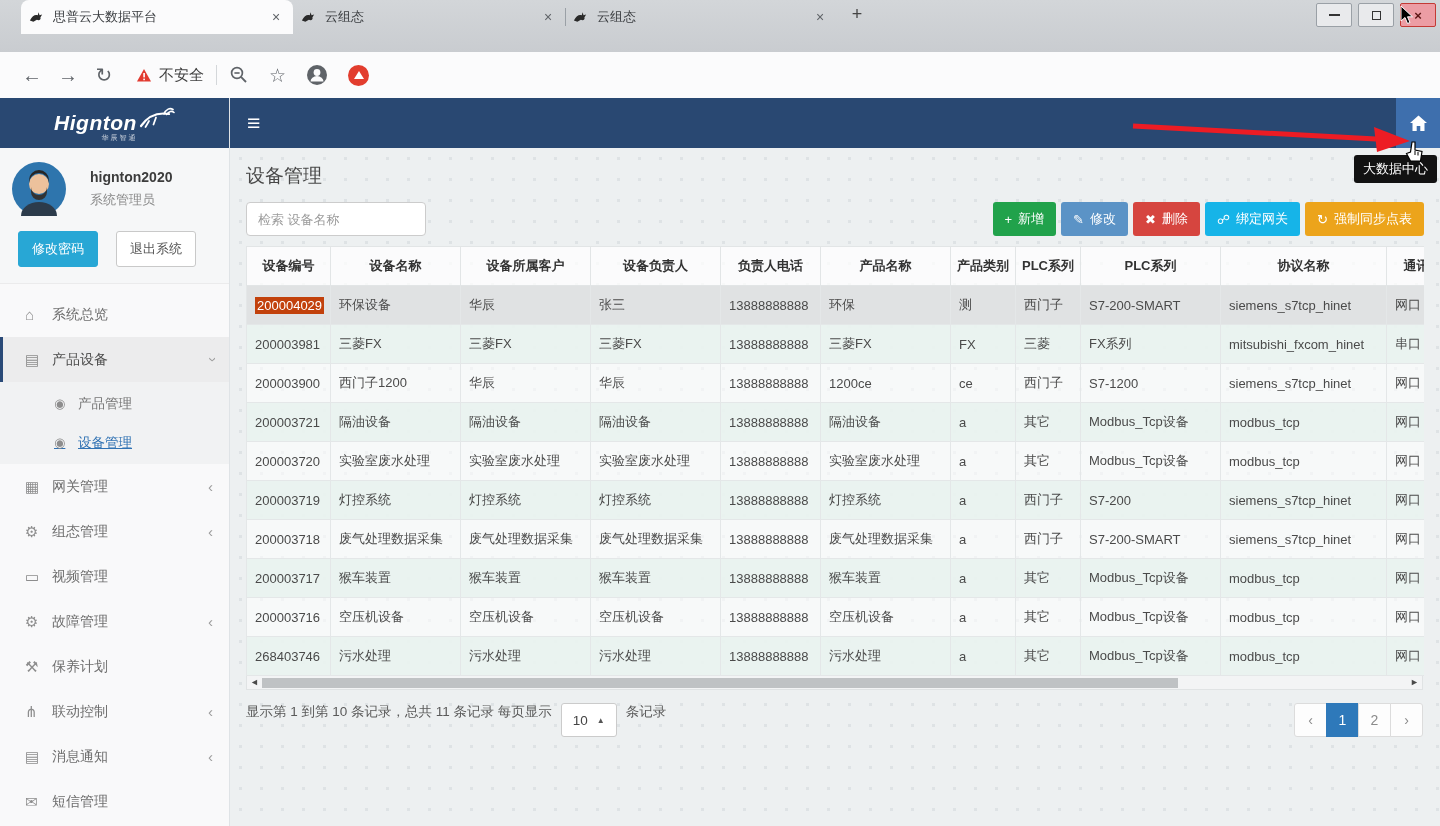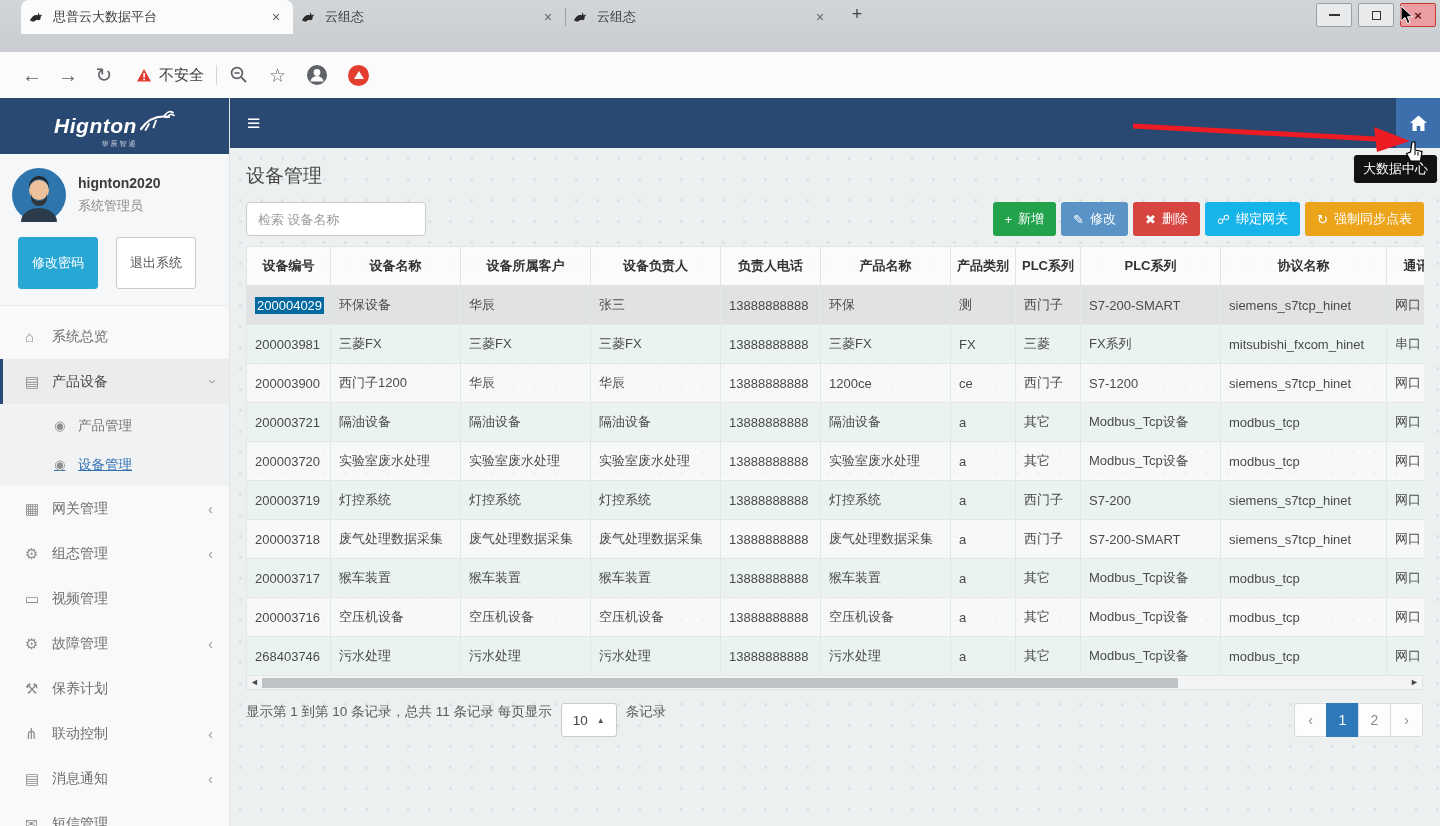--- a/index.html
+++ b/index.html
@@ -40,7 +40,7 @@
   
   .app{flex:1;display:flex;min-height:0;}
   .sidebar{width:230px;background:#f9f9fa;border-right:1px solid #dfe3e6;display:flex;flex-direction:column;flex:none;}
-  .logo{height:56px;background:#294872;color:#fff;display:flex;align-items:center;justify-content:center;position:relative;flex:none;}
+  .logo{height:50px;background:#294872;color:#fff;display:flex;align-items:center;justify-content:center;position:relative;flex:none;}
   .logo-text{font-size:21px;font-weight:bold;font-style:italic;letter-spacing:.5px;}
   .logo-sub{position:absolute;bottom:5px;left:50%;transform:translateX(-36%);font-size:7px;opacity:.75;letter-spacing:2px;}
   .logo-deer{margin-left:2px;margin-top:-12px;}

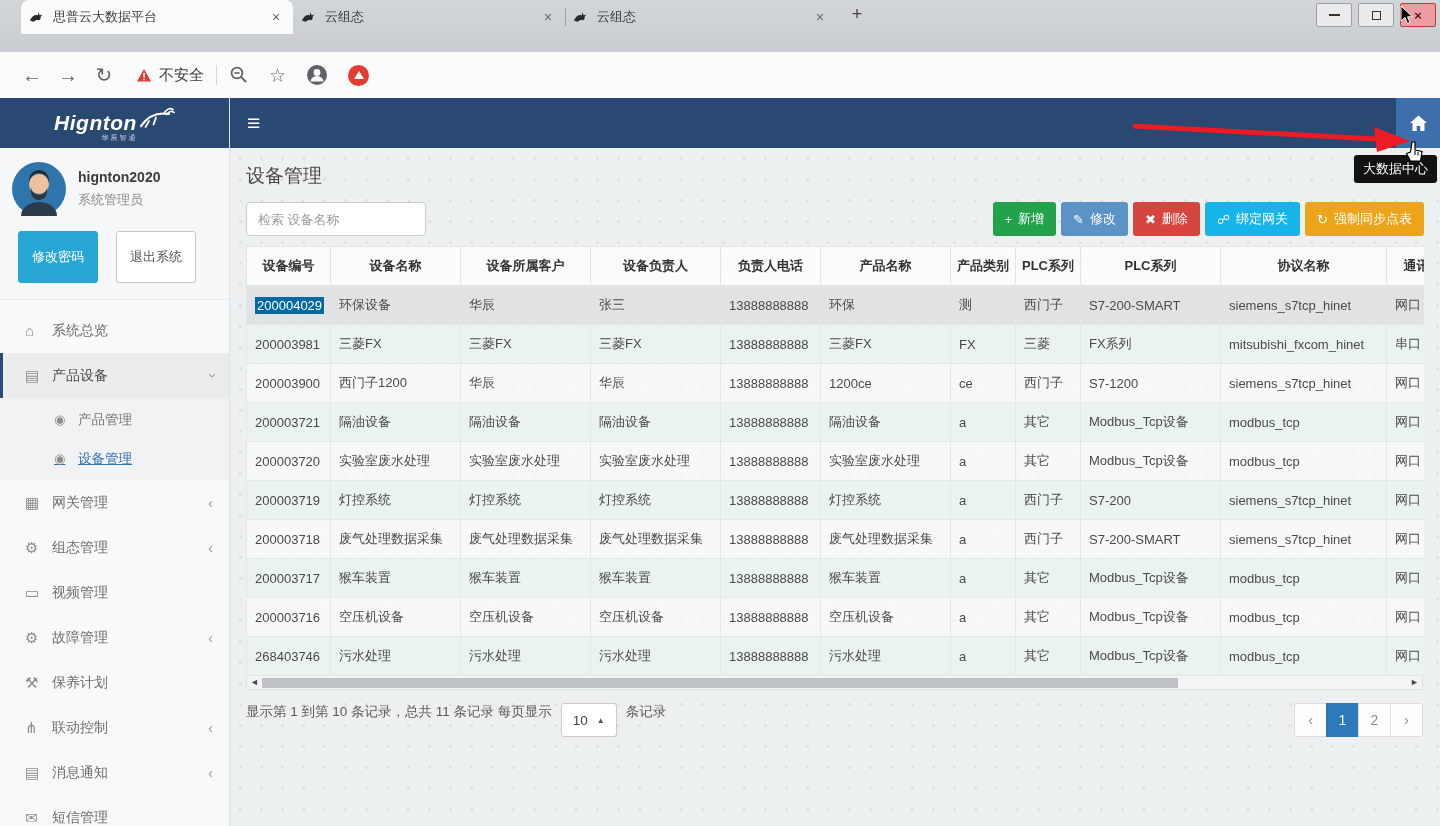--- a/index.html
+++ b/index.html
@@ -45,7 +45,7 @@
   .logo-sub{position:absolute;bottom:5px;left:50%;transform:translateX(-36%);font-size:7px;opacity:.75;letter-spacing:2px;}
   .logo-deer{margin-left:2px;margin-top:-12px;}
   .userpanel{padding:14px 12px 16px;background:#f6f7f8;border-bottom:1px solid #ebebec;flex:none;}
-  .user-top{display:flex;align-items:center;gap:12px;}
+  .user-top{display:flex;align-items:center;gap:24px;}
   .uname{font-size:14px;font-weight:bold;color:#3c3c3c;margin-bottom:6px;}
   .urole{font-size:13px;color:#8a8a8a;}
   .user-btns{display:flex;gap:18px;margin-top:15px;padding-left:6px;}

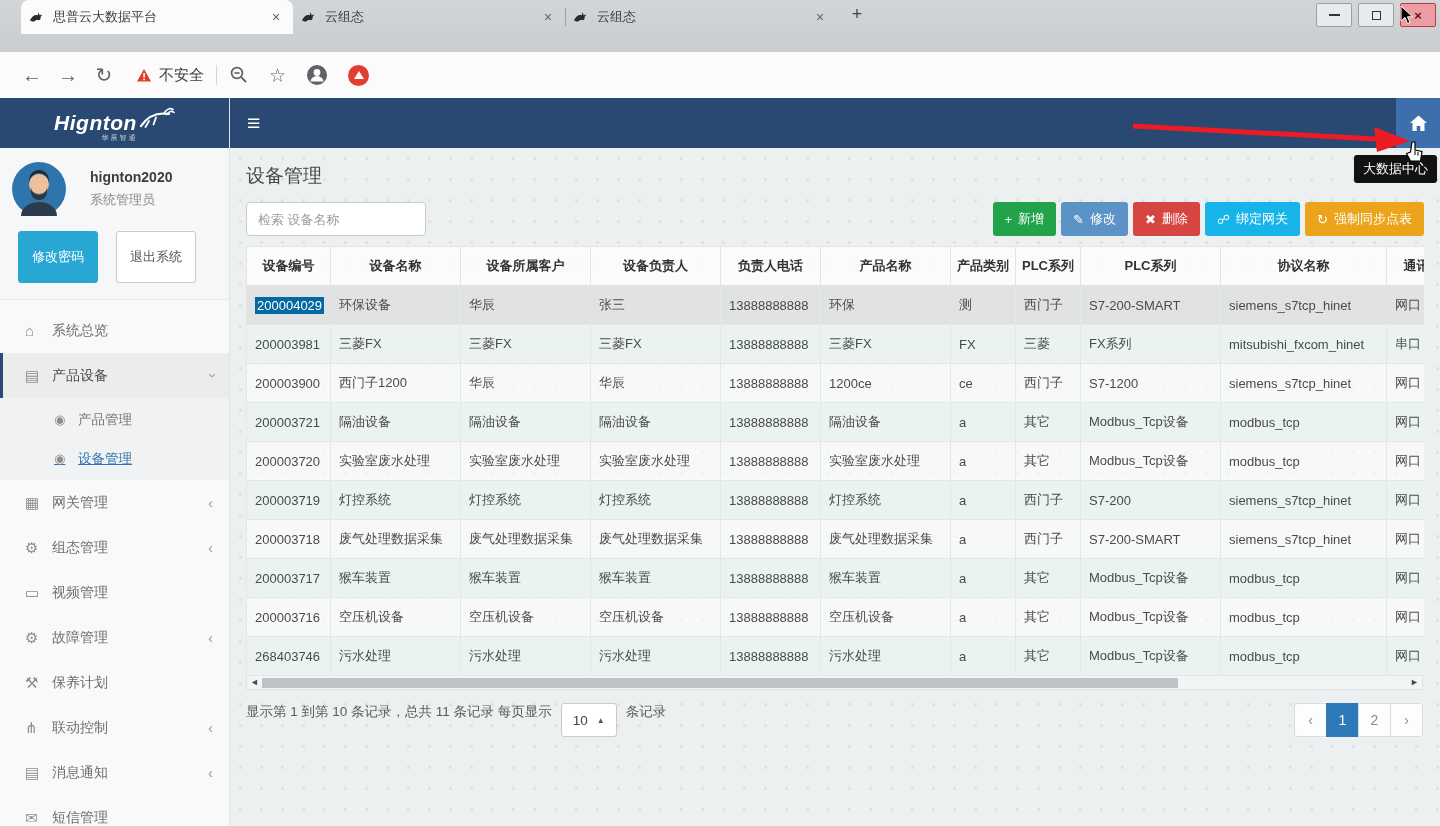--- a/index.html
+++ b/index.html
@@ -49,7 +49,7 @@
   .uname{font-size:14px;font-weight:bold;color:#3c3c3c;margin-bottom:6px;}
   .urole{font-size:13px;color:#8a8a8a;}
   .user-btns{display:flex;gap:18px;margin-top:15px;padding-left:6px;}
-  .btn-pwd{background:#28a7d5;color:#fff;border:1px solid #28a7d5;padding:16px 13px;border-radius:3px;font-size:13px;cursor:pointer;font-family:inherit;}
+  .btn-pwd{background:#28a7d5;color:#fff;border:1px solid #28a7d5;padding:8px 13px;border-radius:3px;font-size:13px;cursor:pointer;font-family:inherit;}
   .btn-logout{background:#fff;color:#555;border:1px solid #c9c9c9;padding:8px 13px;border-radius:3px;font-size:13px;cursor:pointer;font-family:inherit;}
   .menu{flex:1;padding-top:8px;overflow:hidden;}
   .mi{height:45px;display:flex;align-items:center;padding:0 16px 0 25px;font-size:14px;color:#6e6e6e;cursor:pointer;}

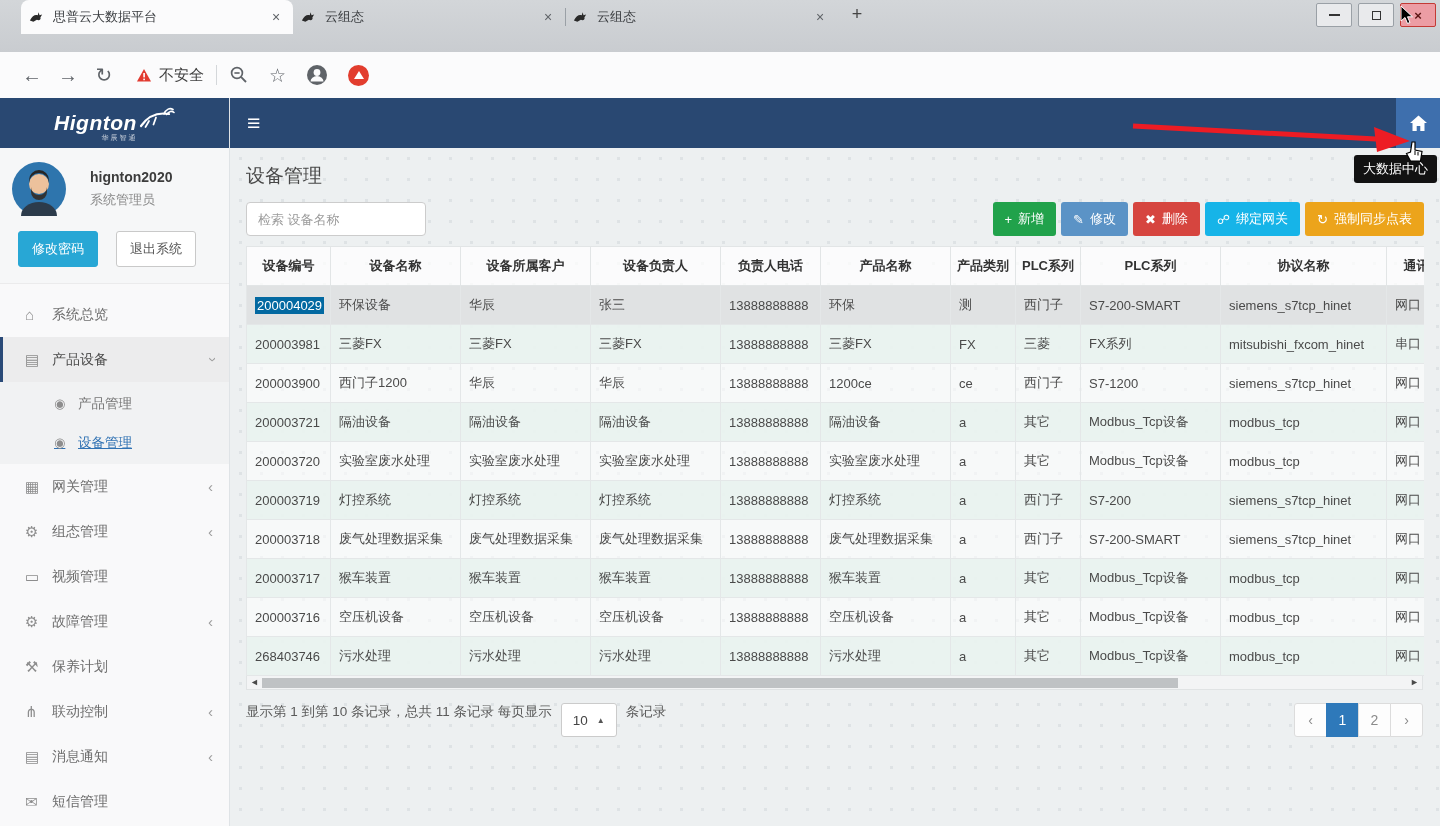--- a/index.html
+++ b/index.html
@@ -87,7 +87,7 @@
   tr.plain{background:rgba(255,255,255,.58);}
   tr.stripe{background:rgba(233,243,240,.92);}
   tr.selected{background:#e0e2e3;}
-  .sel-text{background:#0369a1;color:#fff;padding:1px 2px;}
+  .sel-text{background:#c2410c;color:#fff;padding:1px 2px;}
 
   .hscroll{height:14px;display:flex;align-items:center;background:#f3f4f5;border:1px solid #e0e3e4;border-top:none;width:1177px;}
   .hs-arrow{width:15px;text-align:center;font-size:9px;color:#4a4a4a;line-height:1;flex:none;}

